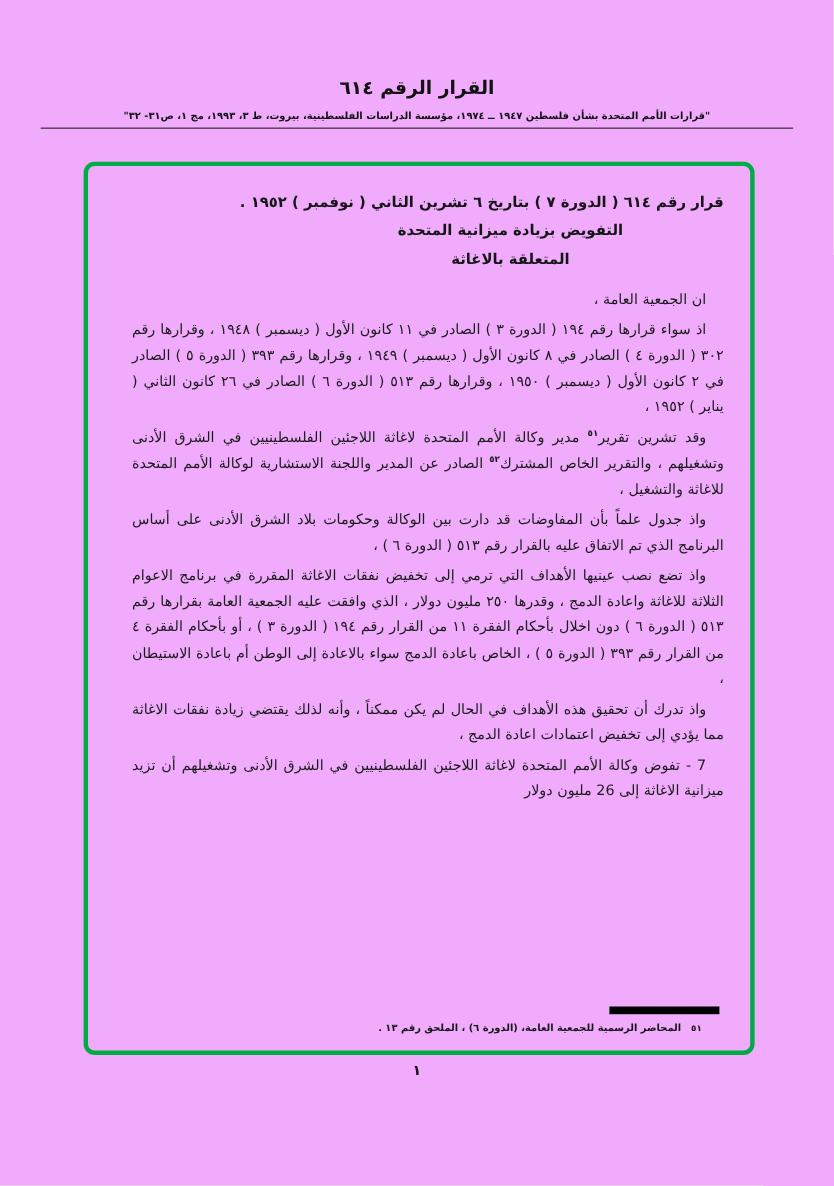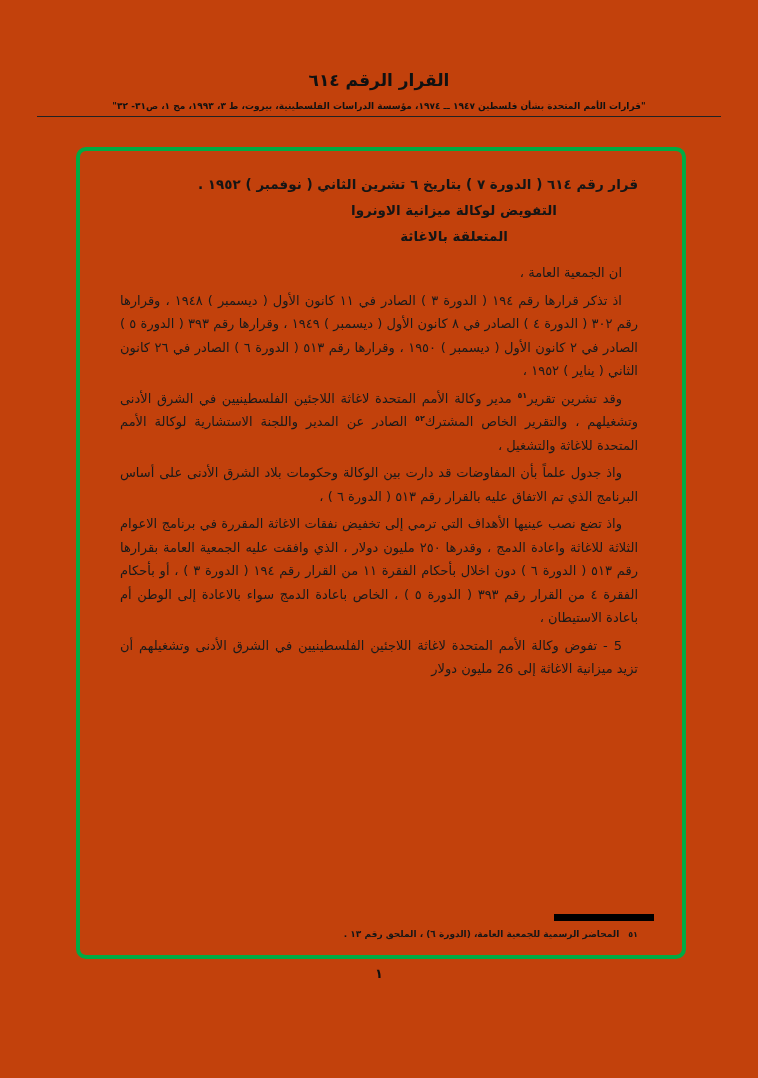--- a/index.html
+++ b/index.html
@@ -11,7 +11,7 @@
     position: relative;
     overflow: hidden;
   }
-  .page { position: relative; width: 758px; height: 1078px; background: #c2410c; }
+  .page { position: relative; width: 758px; height: 1078px; background: #f0abfc; }
 
   .doc-title {
     padding-top: 70px;

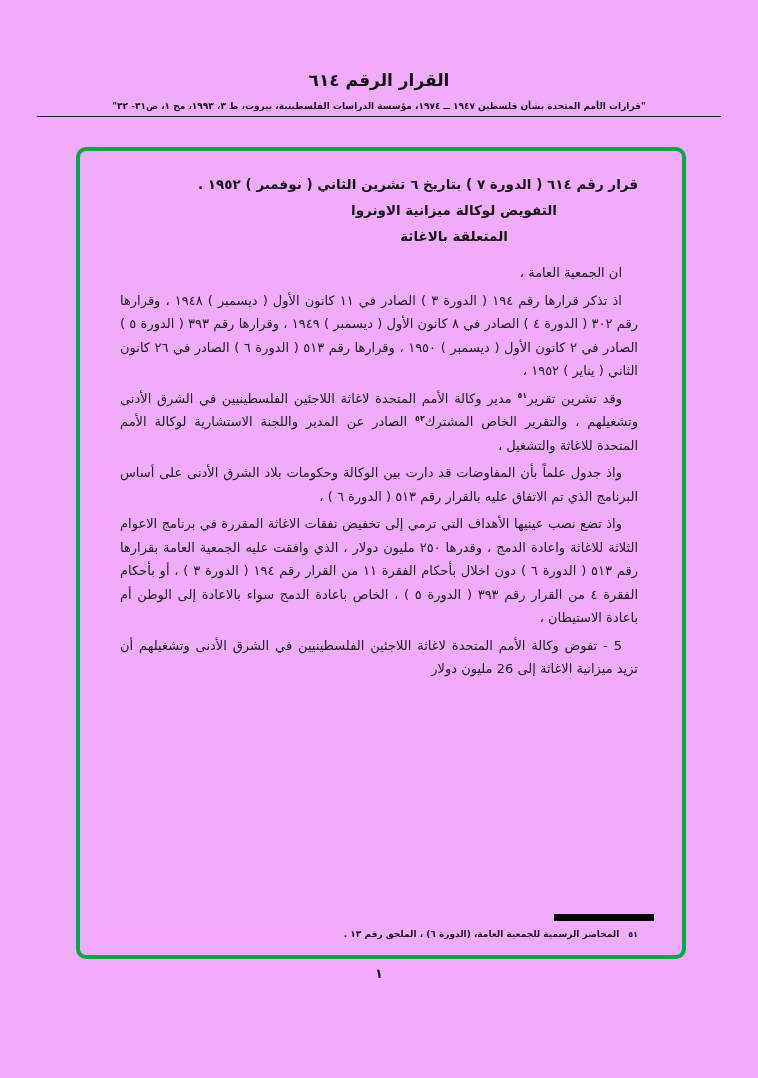--- a/index.html
+++ b/index.html
@@ -41,7 +41,7 @@
     width: 610px; height: 812px;
     border: 4px solid #00ab44;
     border-radius: 10px;
-    padding: 20px 44px 70px 40px;
+    padding: 20px 24px 70px 40px;
     direction: rtl;
     overflow: hidden;
   }

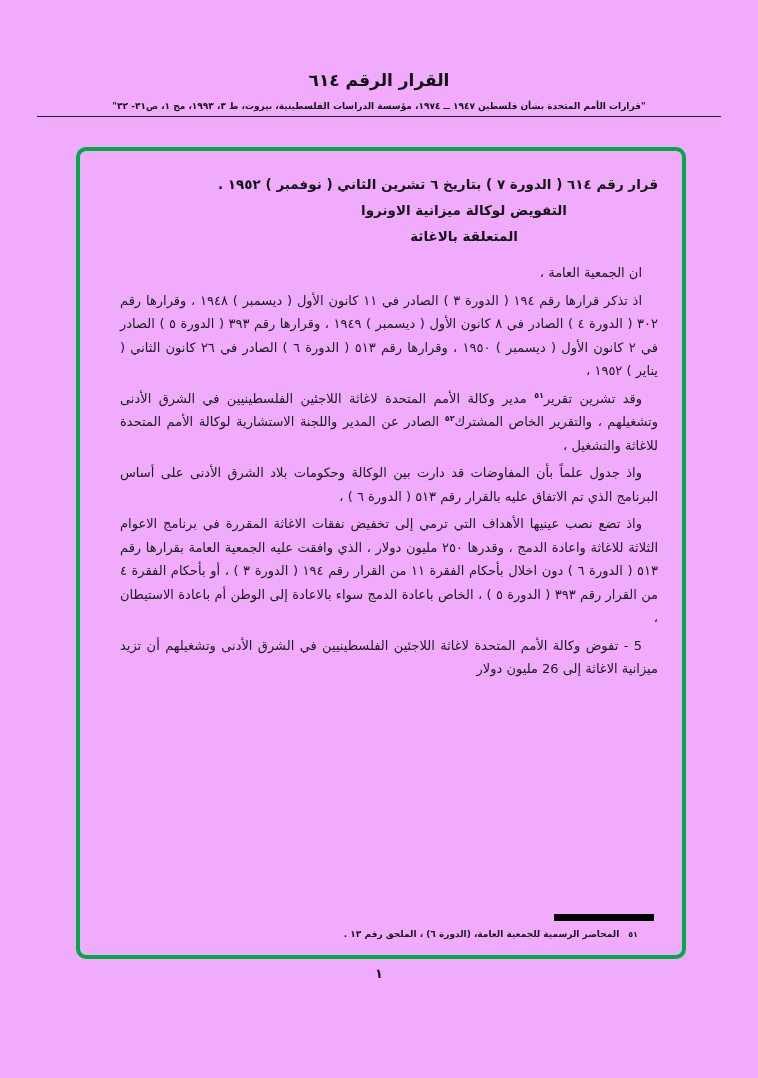--- a/index.html
+++ b/index.html
@@ -111,7 +111,7 @@
 
     <div class="headings">
       <div class="h-line h1">قرار رقم ٦١٤ ( الدورة ٧ ) بتاريخ ٦ تشرين الثاني ( نوفمبر ) ١٩٥٢ .</div>
-      <div class="h-line h2">التفويض لوكالة ميزانية الاونروا</div>
+      <div class="h-line h2">التفويض بزيادة ميزانية المتحدة</div>
       <div class="h-line h3">المتعلقة بالاغاثة</div>
     </div>
 

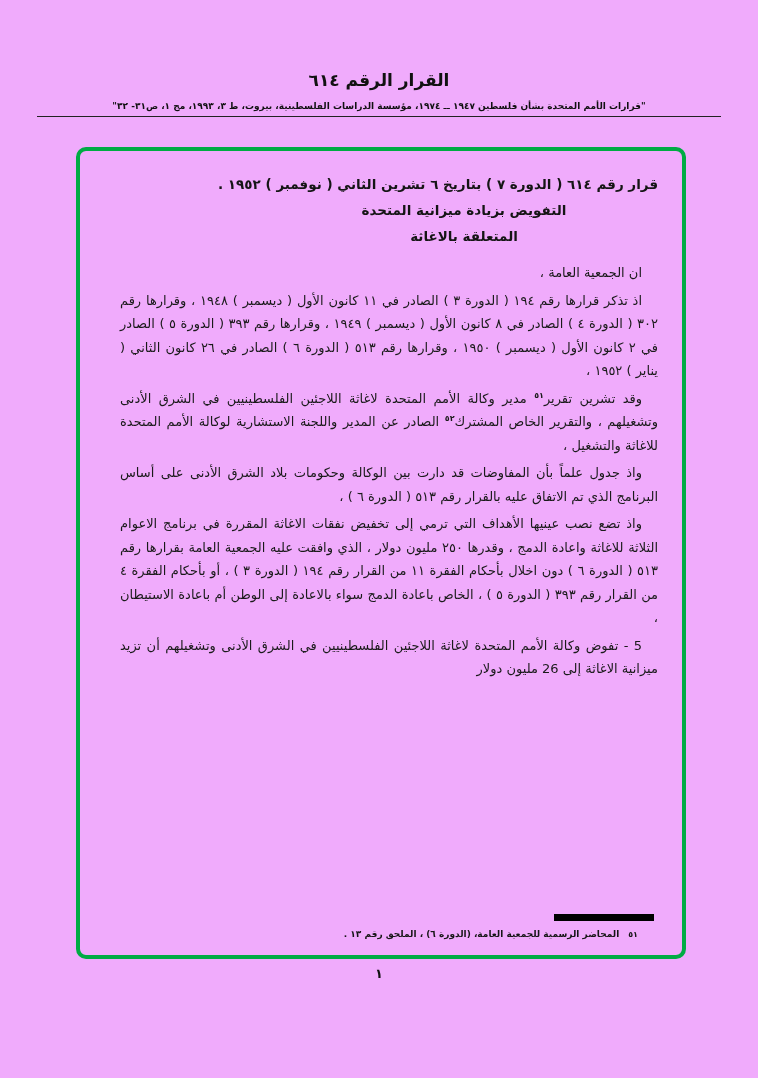--- a/index.html
+++ b/index.html
@@ -119,7 +119,7 @@
 
       <p><span class="lead">ان الجمعية العامة ،</span></p>
 
-      <p><span class="lead">اذ تذكر</span><span> قرارها رقم ١٩٤ ( الدورة ٣ ) الصادر في ١١ كانون الأول ( ديسمبر ) ١٩٤٨ ، وقرارها رقم ٣٠٢ ( الدورة ٤ ) الصادر في ٨ كانون الأول ( ديسمبر ) ١٩٤٩ ، وقرارها رقم ٣٩٣ ( الدورة ٥ ) الصادر في ٢ كانون الأول ( ديسمبر ) ١٩٥٠ ، وقرارها رقم ٥١٣ ( الدورة ٦ ) الصادر في ٢٦ كانون الثاني ( يناير ) ١٩٥٢ ،</span></p>
+      <p><span class="lead">اذ سواء</span><span> قرارها رقم ١٩٤ ( الدورة ٣ ) الصادر في ١١ كانون الأول ( ديسمبر ) ١٩٤٨ ، وقرارها رقم ٣٠٢ ( الدورة ٤ ) الصادر في ٨ كانون الأول ( ديسمبر ) ١٩٤٩ ، وقرارها رقم ٣٩٣ ( الدورة ٥ ) الصادر في ٢ كانون الأول ( ديسمبر ) ١٩٥٠ ، وقرارها رقم ٥١٣ ( الدورة ٦ ) الصادر في ٢٦ كانون الثاني ( يناير ) ١٩٥٢ ،</span></p>
 
       <p><span class="lead">وقد تشرين تقرير</span><sup class="fn-ref">٥١</sup><span> مدير وكالة الأمم المتحدة لاغاثة اللاجئين الفلسطينيين في الشرق الأدنى وتشغيلهم ، والتقرير الخاص المشترك</span><sup class="fn-ref">٥٢</sup><span> الصادر عن المدير واللجنة الاستشارية لوكالة الأمم المتحدة للاغاثة والتشغيل ،</span></p>
 

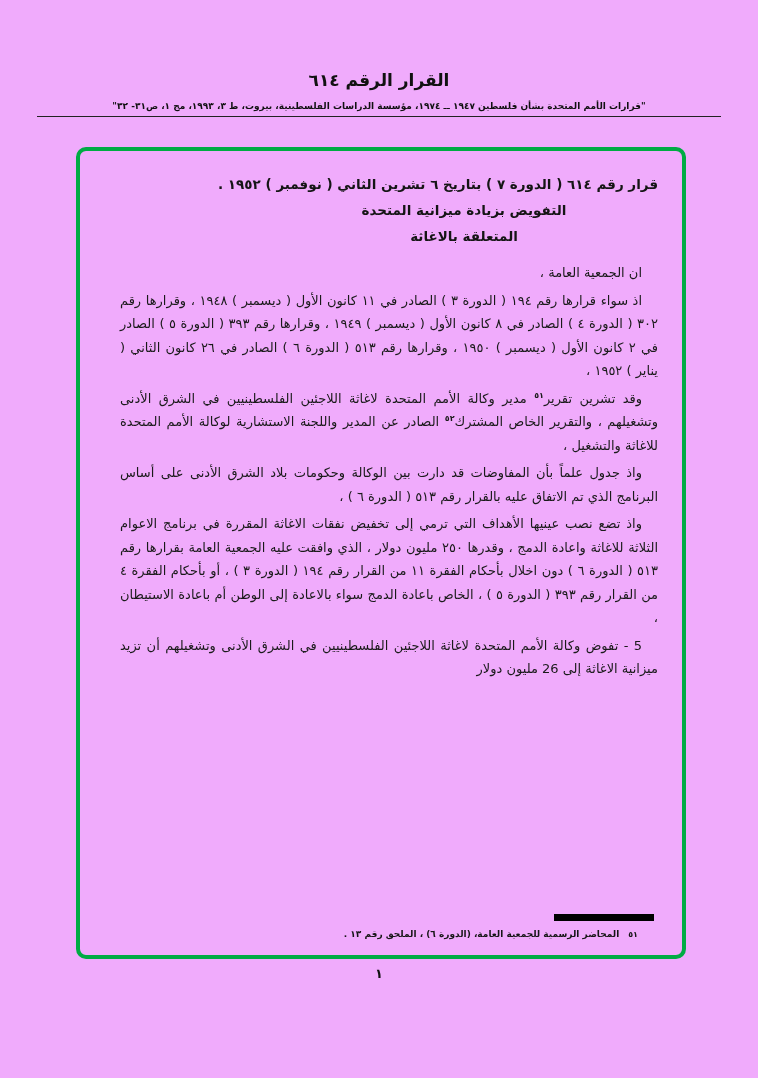--- a/index.html
+++ b/index.html
@@ -127,6 +127,7 @@
 
       <p><span class="lead">واذ تضع نصب عينيها</span><span> الأهداف التي ترمي إلى تخفيض نفقات الاغاثة المقررة في برنامج الاعوام الثلاثة للاغاثة واعادة الدمج ، وقدرها ٢٥٠ مليون دولار ، الذي وافقت عليه الجمعية العامة بقرارها رقم ٥١٣ ( الدورة ٦ ) دون اخلال بأحكام الفقرة ١١ من القرار رقم ١٩٤ ( الدورة ٣ ) ، أو بأحكام الفقرة ٤ من القرار رقم ٣٩٣ ( الدورة ٥ ) ، الخاص باعادة الدمج سواء بالاعادة إلى الوطن أم باعادة الاستيطان ،</span></p>
 
+      <p><span class="lead">واذ تدرك</span><span> أن تحقيق هذه الأهداف في الحال لم يكن ممكناً ، وأنه لذلك يقتضي زيادة نفقات الاغاثة مما يؤدي إلى تخفيض اعتمادات اعادة الدمج ،</span></p>
 
       <p><span class="lead">5 - تفوض</span><span> وكالة الأمم المتحدة لاغاثة اللاجئين الفلسطينيين في الشرق الأدنى وتشغيلهم أن تزيد ميزانية الاغاثة إلى 26 مليون دولار</span></p>
 

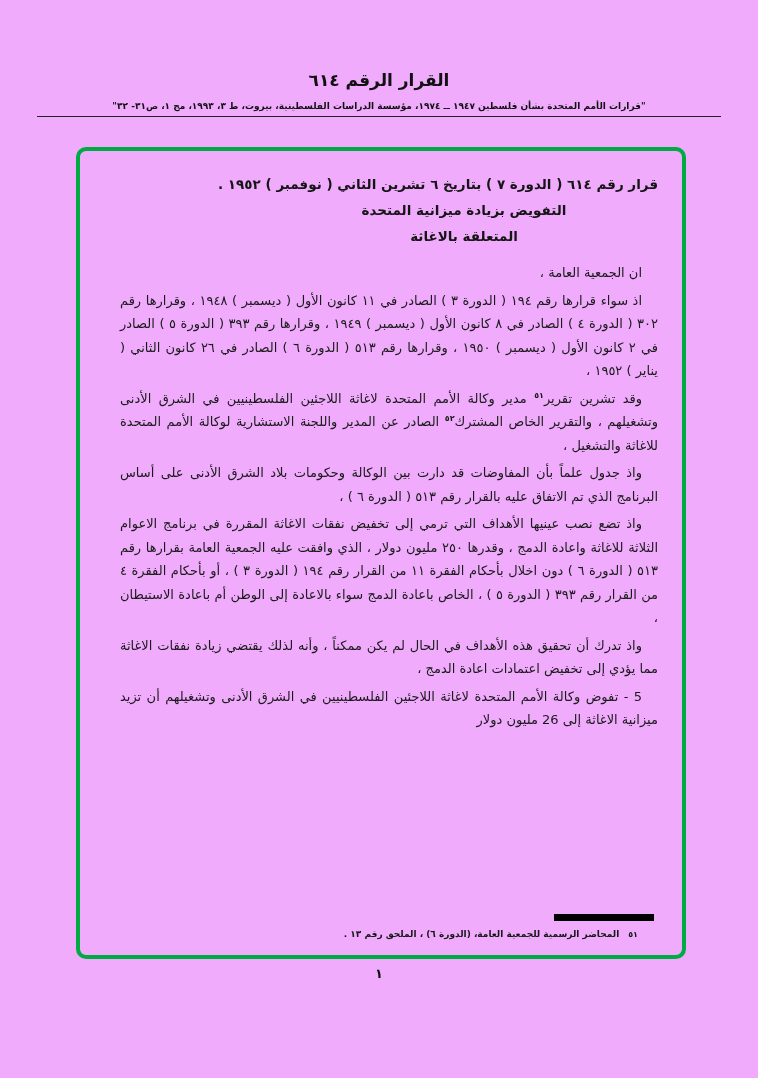--- a/index.html
+++ b/index.html
@@ -129,7 +129,7 @@
 
       <p><span class="lead">واذ تدرك</span><span> أن تحقيق هذه الأهداف في الحال لم يكن ممكناً ، وأنه لذلك يقتضي زيادة نفقات الاغاثة مما يؤدي إلى تخفيض اعتمادات اعادة الدمج ،</span></p>
 
-      <p><span class="lead">5 - تفوض</span><span> وكالة الأمم المتحدة لاغاثة اللاجئين الفلسطينيين في الشرق الأدنى وتشغيلهم أن تزيد ميزانية الاغاثة إلى 26 مليون دولار</span></p>
+      <p><span class="lead">7 - تفوض</span><span> وكالة الأمم المتحدة لاغاثة اللاجئين الفلسطينيين في الشرق الأدنى وتشغيلهم أن تزيد ميزانية الاغاثة إلى 26 مليون دولار</span></p>
 
     </div>
 

